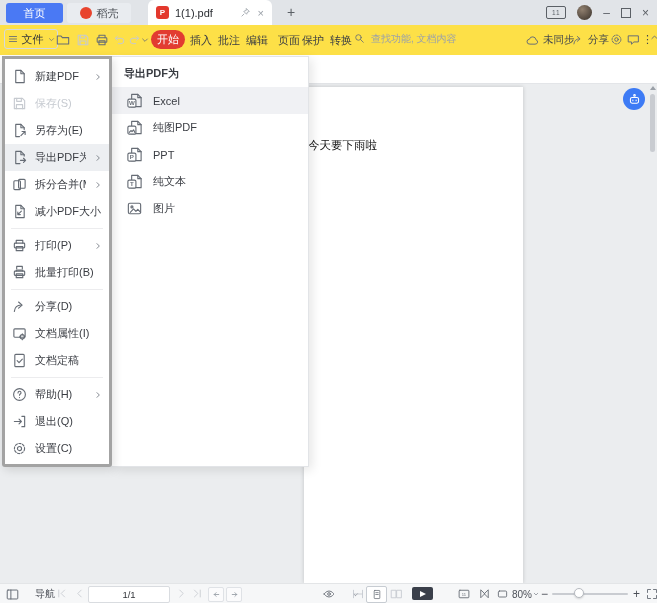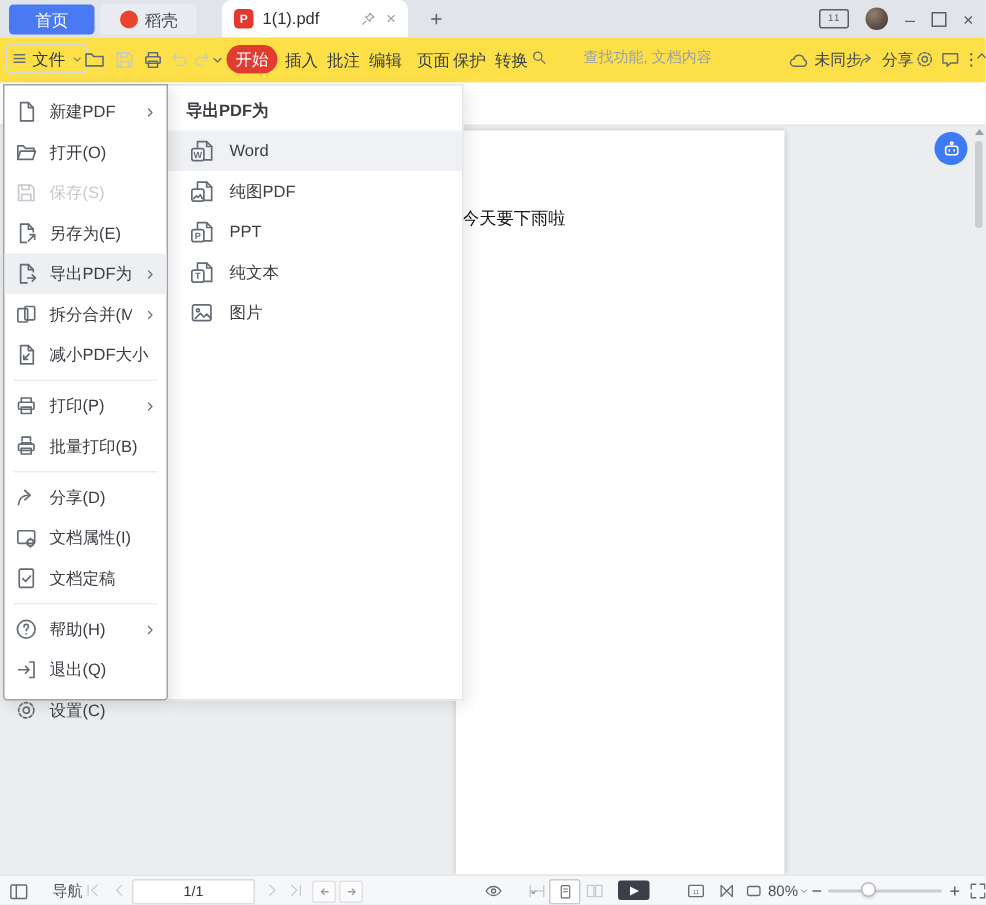--- a/index.html
+++ b/index.html
@@ -38,7 +38,7 @@
   .mtab{position:absolute;top:8px;font-size:11px;color:#3a3d43}
   #startpill{left:151px;top:5px;width:34px;height:19px;background:#e23c31;border-radius:10px;color:#fff;
              font-size:11px;display:flex;align-items:center;justify-content:center;position:absolute}
-  #searchbox{left:354px;top:7px;position:absolute;display:flex;align-items:center;gap:22px}
+  #searchbox{left:354px;top:7px;position:absolute;display:flex;align-items:center;gap:4px}
   #searchbox input{border:none;outline:none;font-size:10px;width:92px;color:#6b7077;background:transparent;
                    font-family:"Liberation Sans","DejaVu Sans",sans-serif}
   #searchbox input::placeholder{color:#9ba1a9}

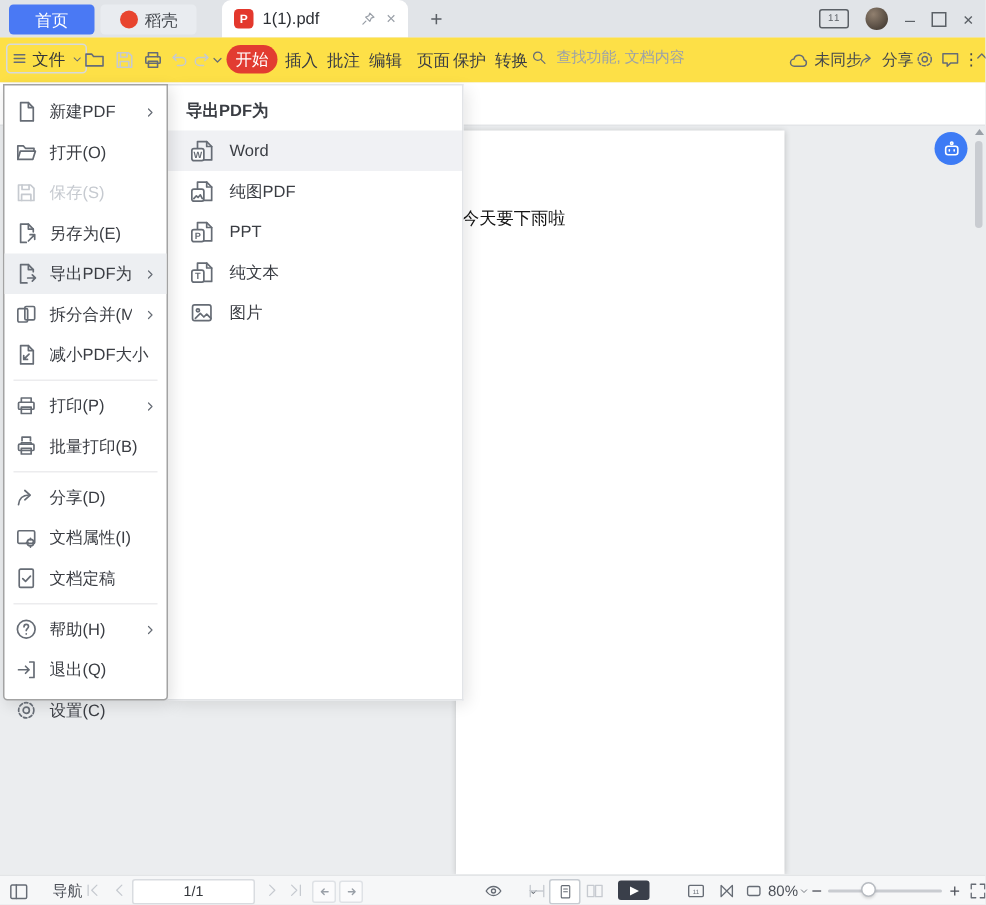--- a/index.html
+++ b/index.html
@@ -66,7 +66,7 @@
   #vup{position:absolute;left:0;top:0;width:0;height:0;border-left:3px solid transparent;border-right:3px solid transparent;border-bottom:4px solid #9aa0a7}
 
   
-  #filemenu{left:2px;top:56px;width:110px;background:#fff;border:1px solid #a3a3a3;border-radius:0 0 3px 3px;
+  #filemenu{left:2px;top:56px;width:110px;background:#fff;border:3px solid #a3a3a3;border-radius:0 0 3px 3px;
             box-shadow:2px 3px 10px rgba(0,0,0,.12);position:absolute;z-index:20;padding:4px 0;box-sizing:border-box;height:411px}
   .fmrow{height:27px;display:flex;align-items:center;padding:0 7px;gap:8px;font-size:11px;color:#3a3d43}
   .fmrow .flab{flex:1;white-space:nowrap;overflow:hidden}

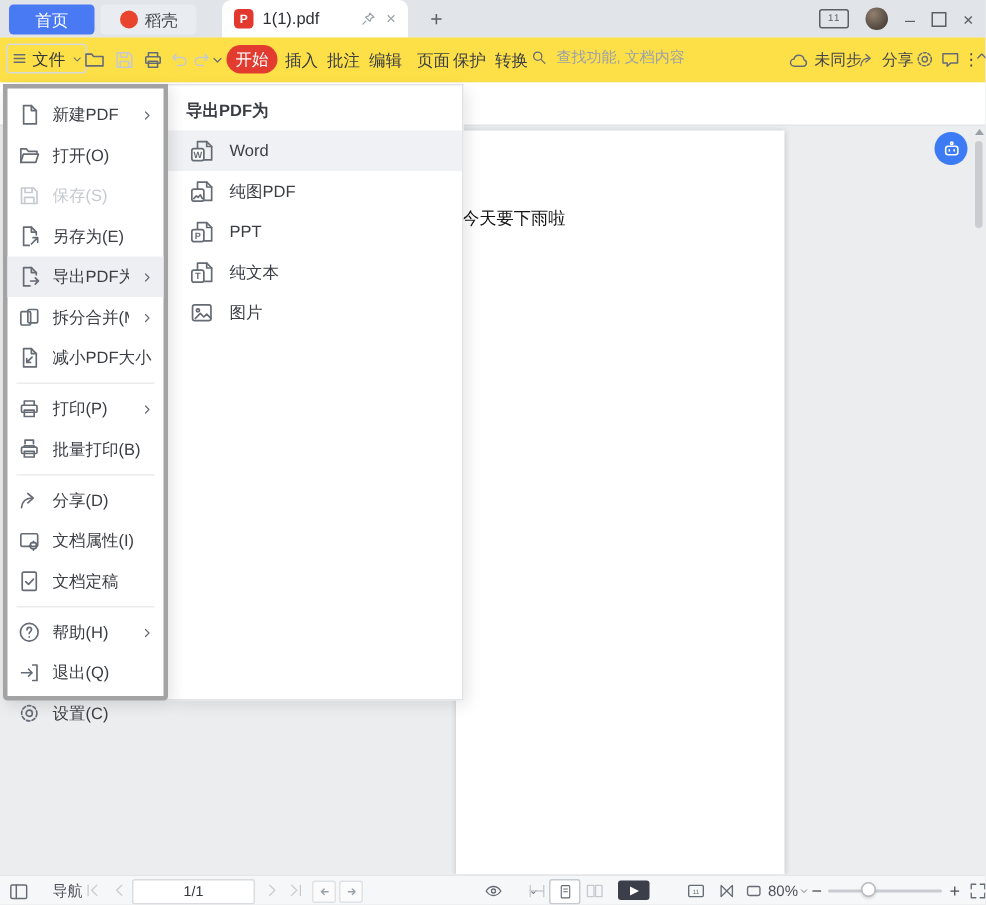--- a/index.html
+++ b/index.html
@@ -372,13 +372,6 @@
         <path d="M4.5 2.5 8 6l-3.5 3.5"></path>
       </svg>
   </div>
-  <div class="fmrow">
-    <svg class="ic" width="15" height="15" viewBox="0 0 16 16">
-        <path d="M2 13 3.8 7.2h10.7L12.7 13z"></path>
-        <path d="M2 13V3.5h4l1.4 1.7h6.1v2"></path>
-      </svg>
-    <span class="flab">打开(O)</span>
-  </div>
   <div class="fmrow dis">
     <svg class="ic" width="15" height="15" viewBox="0 0 16 16">
         <path d="M2.5 2.5h8.6l2.4 2.4v8.6H2.5z"></path>

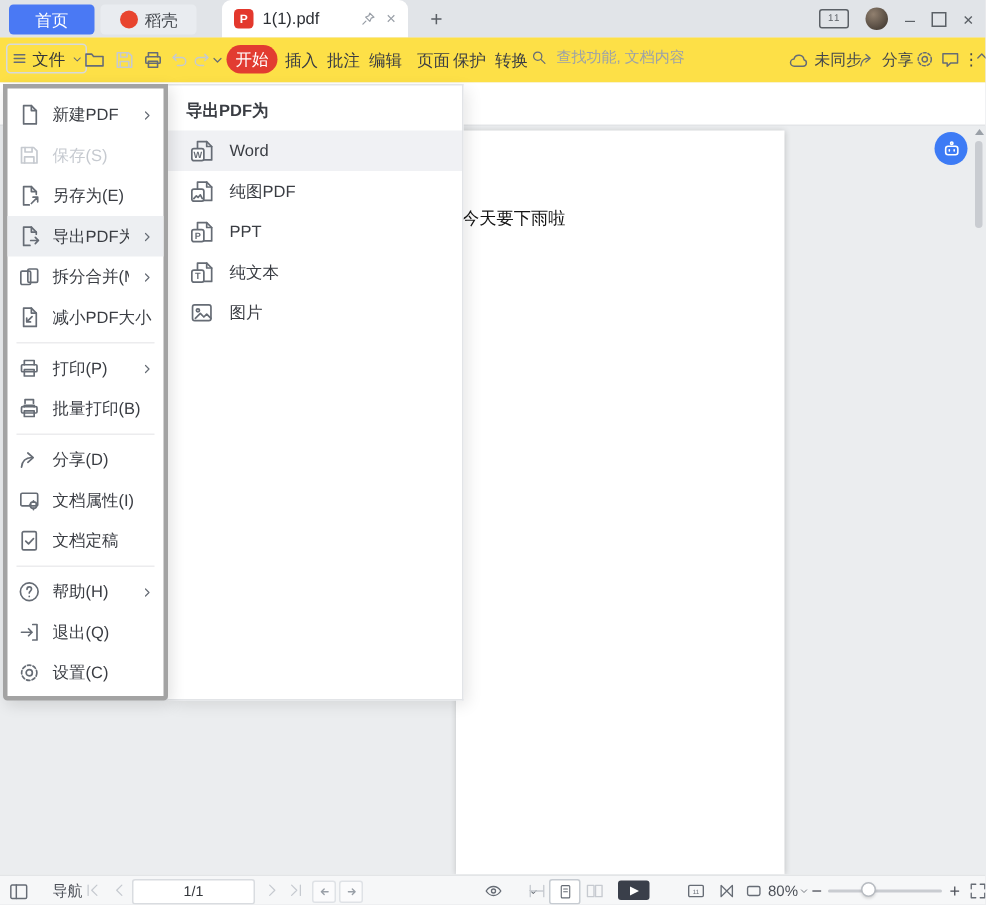--- a/index.html
+++ b/index.html
@@ -496,7 +496,7 @@
         <rect x="2" y="7.5" width="8.5" height="8.5" rx="1.5" fill="#fff"></rect>
         <text x="6.25" y="14.1" font-size="6.5" font-weight="bold" text-anchor="middle">W</text>
       </svg>
-    <span>Word</span>
+    <span>Excel</span>
   </div>
   <div class="smrow">
     <svg class="ic" width="17" height="17" viewBox="0 0 18 18">

